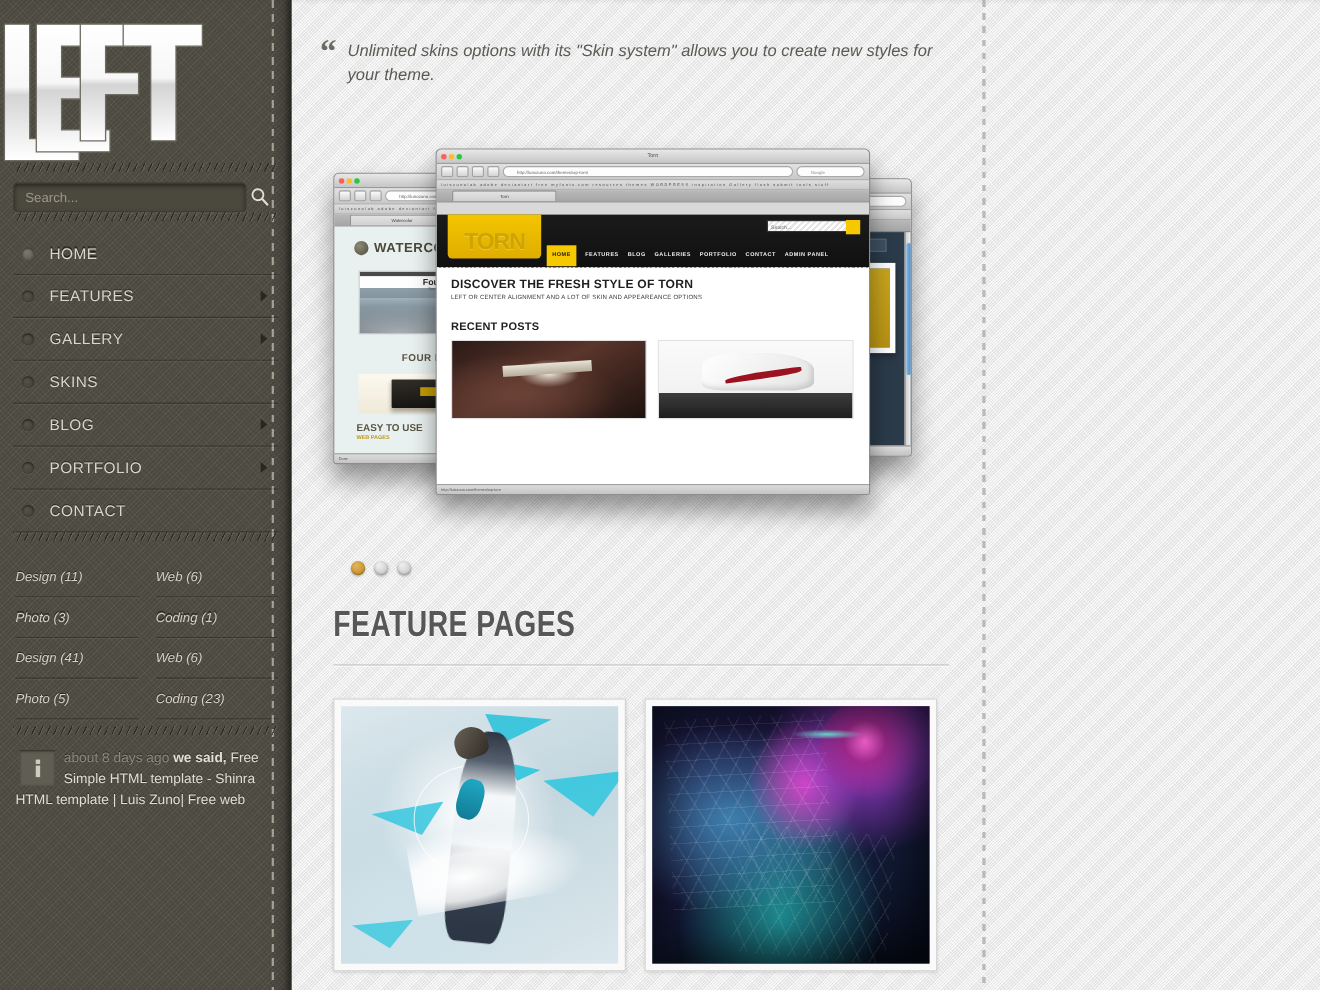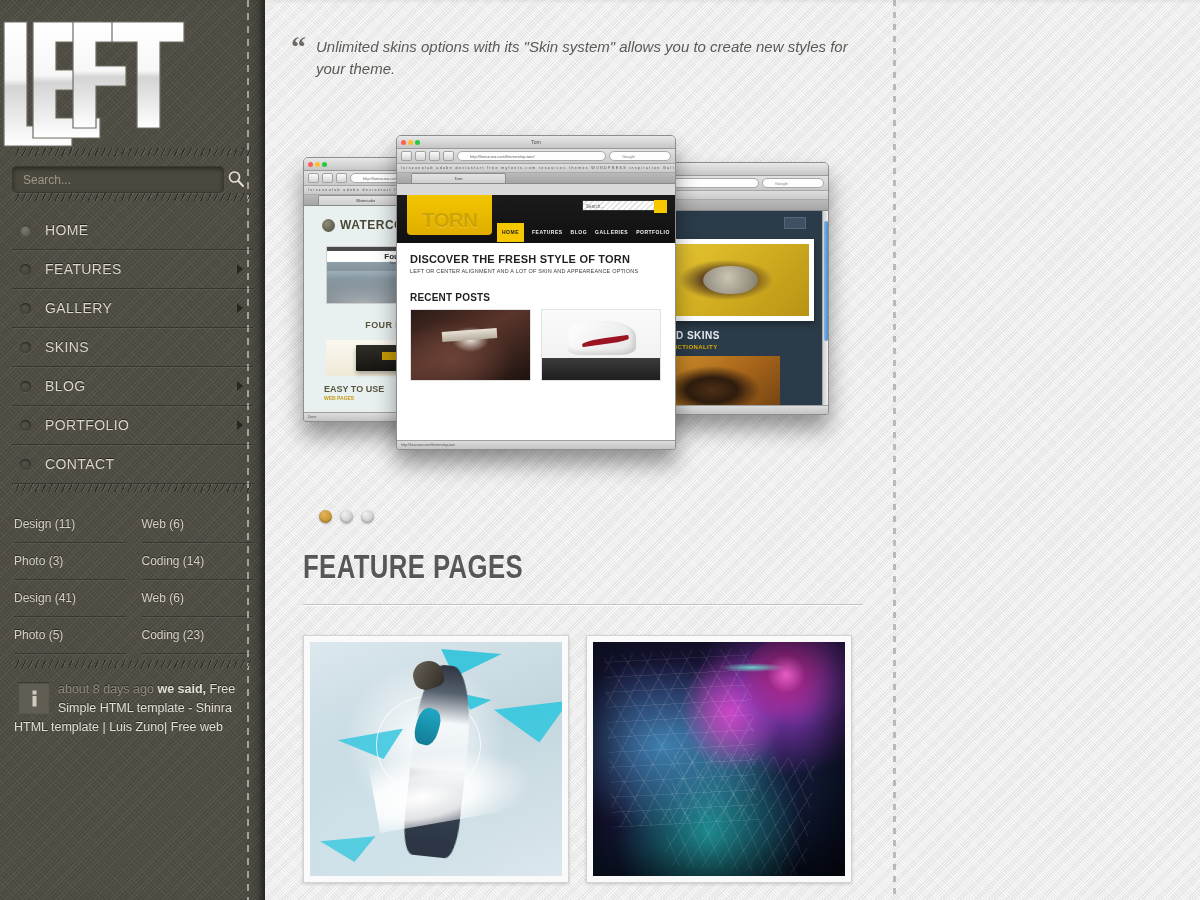--- a/index.html
+++ b/index.html
@@ -395,7 +395,7 @@
   }
 
   
-  #browser-center { left: 105px; top: 5px; width: 280px; height: 315px; z-index: 5; }
+  #browser-center { left: 105px; top: 5px; width: 395px; height: 315px; z-index: 5; }
   #browser-center .bw-body { top: 59px; bottom: 9px; background: #fff; }
   .torn-header {
     height: 48px; background: #171717; position: relative;

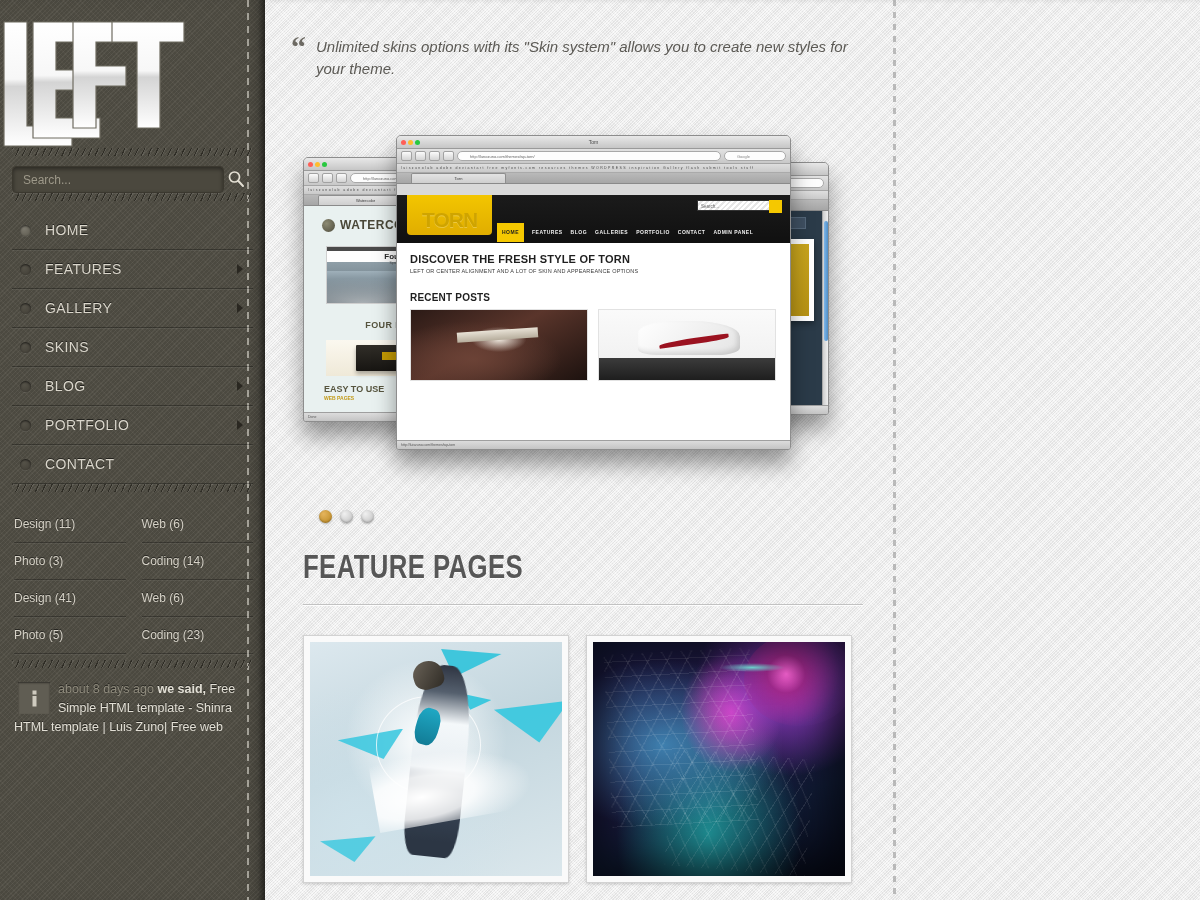--- a/index.html
+++ b/index.html
@@ -154,6 +154,7 @@
     display: grid;
     grid-template-columns: 1fr 1fr;
     column-gap: 16px;
+    font-style: italic;
   }
   .cat-item {
     height: 37px;

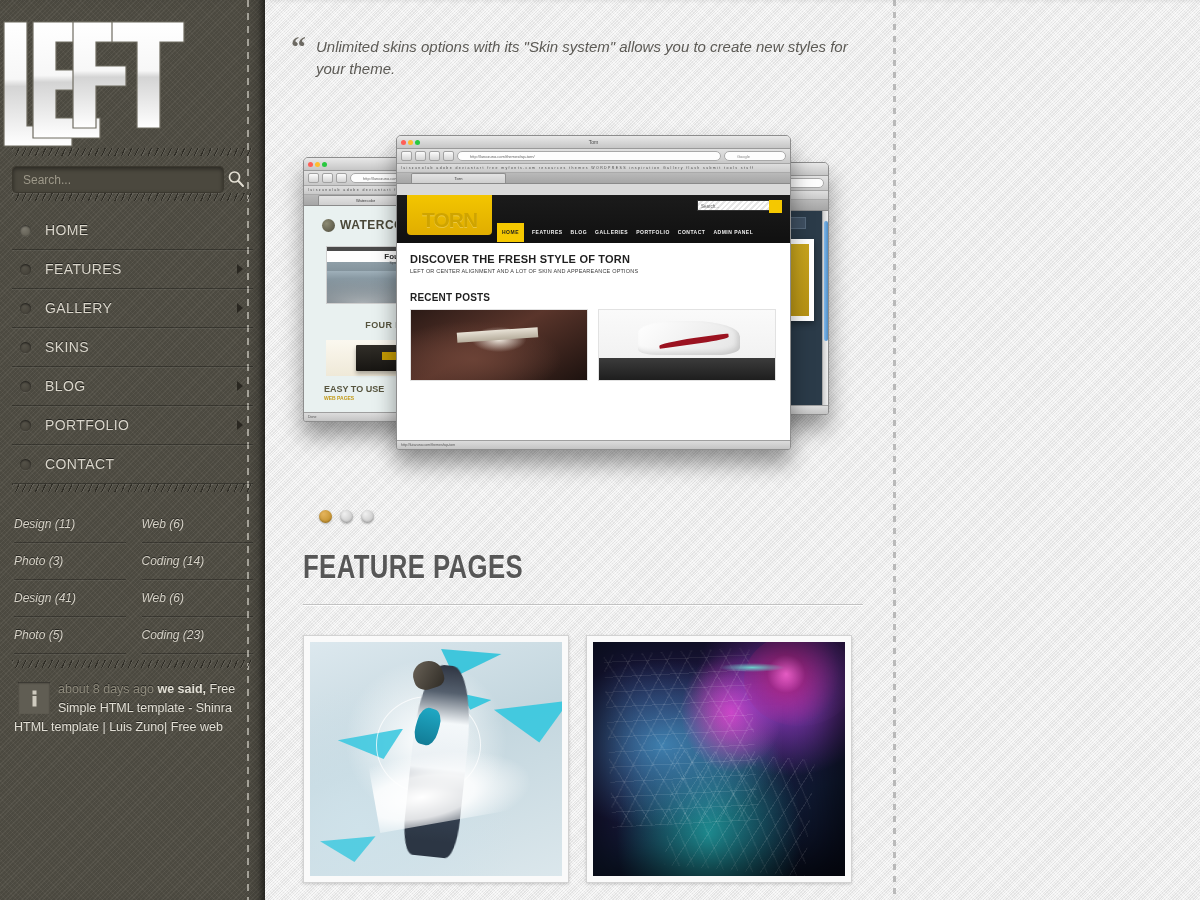--- a/index.html
+++ b/index.html
@@ -726,7 +726,7 @@
       <a class="cat-item">Design (11)</a>
       <a class="cat-item">Web (6)</a>
       <a class="cat-item">Photo (3)</a>
-      <a class="cat-item">Coding (14)</a>
+      <a class="cat-item">Coding (1)</a>
       <a class="cat-item">Design (41)</a>
       <a class="cat-item">Web (6)</a>
       <a class="cat-item">Photo (5)</a>

